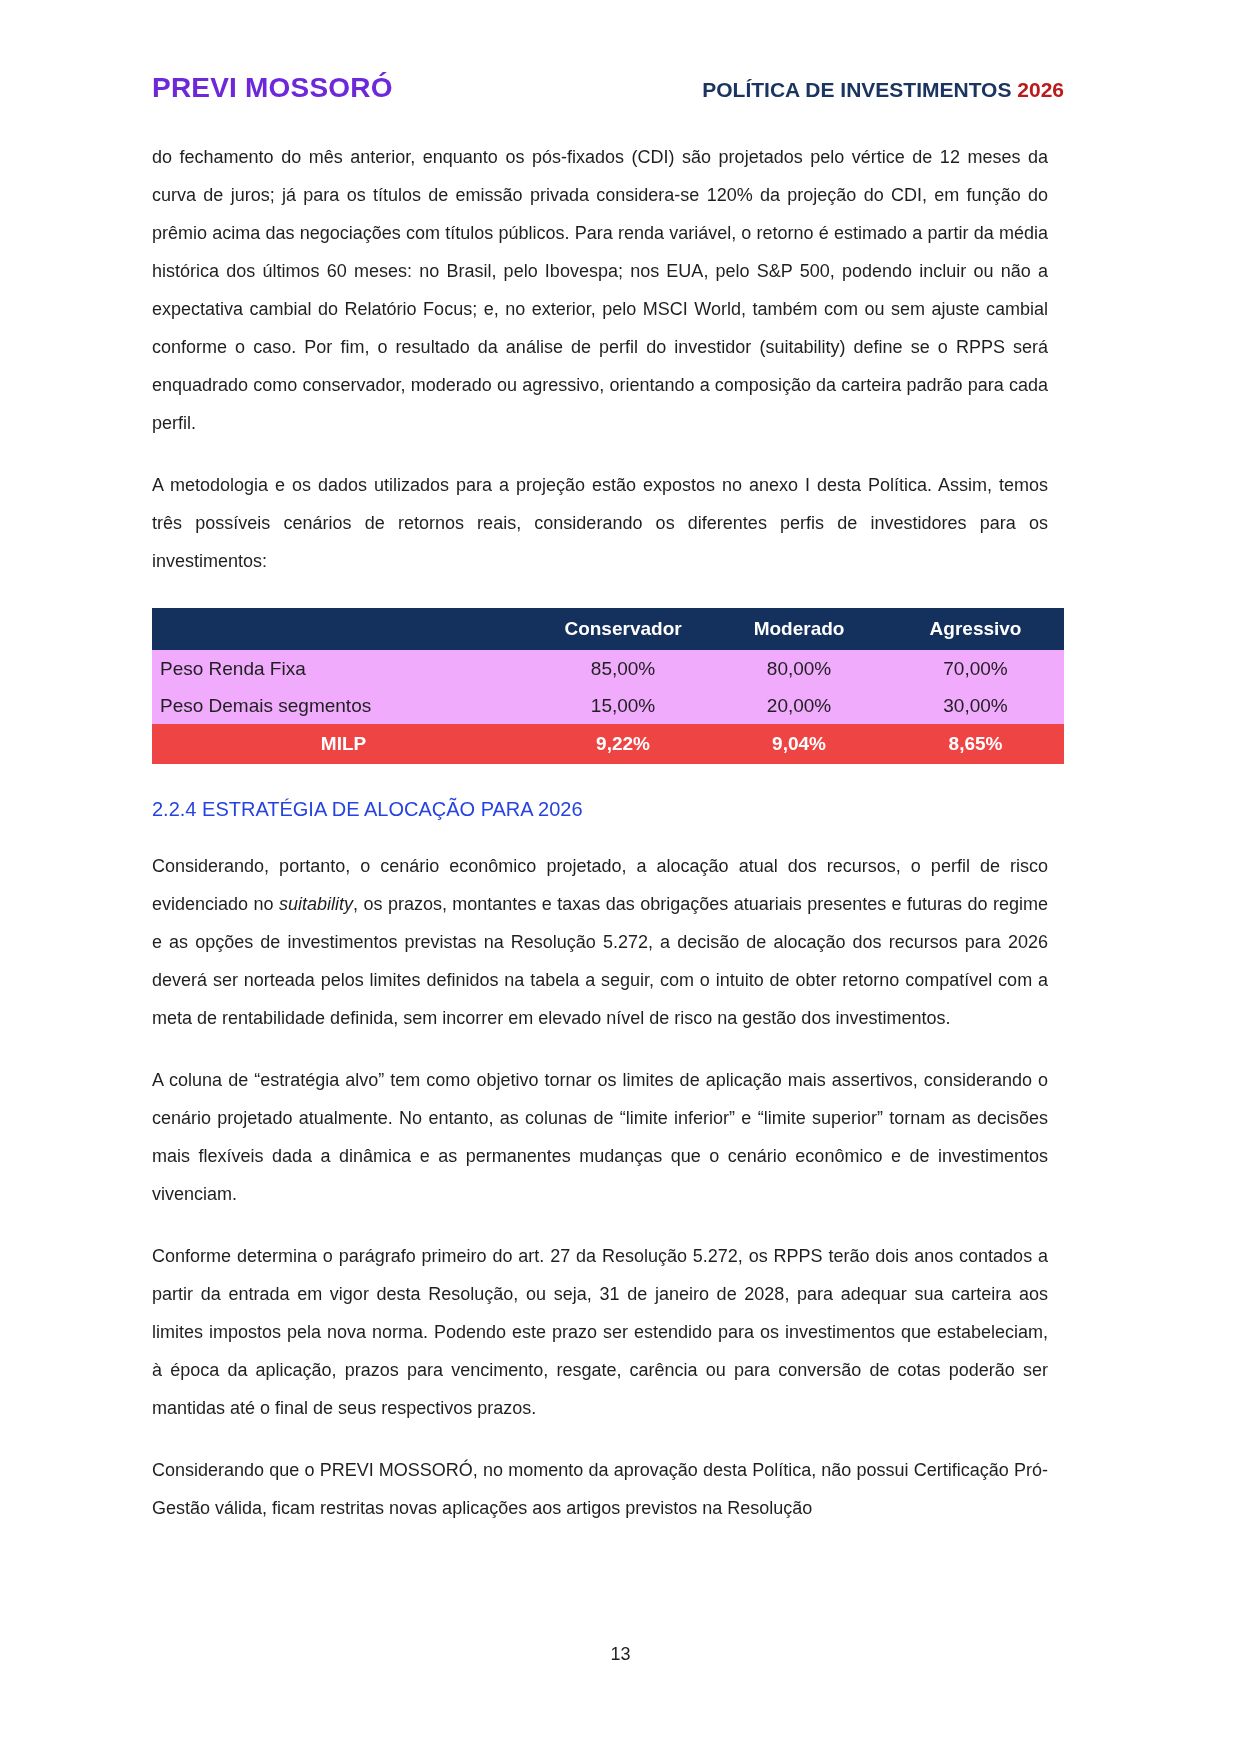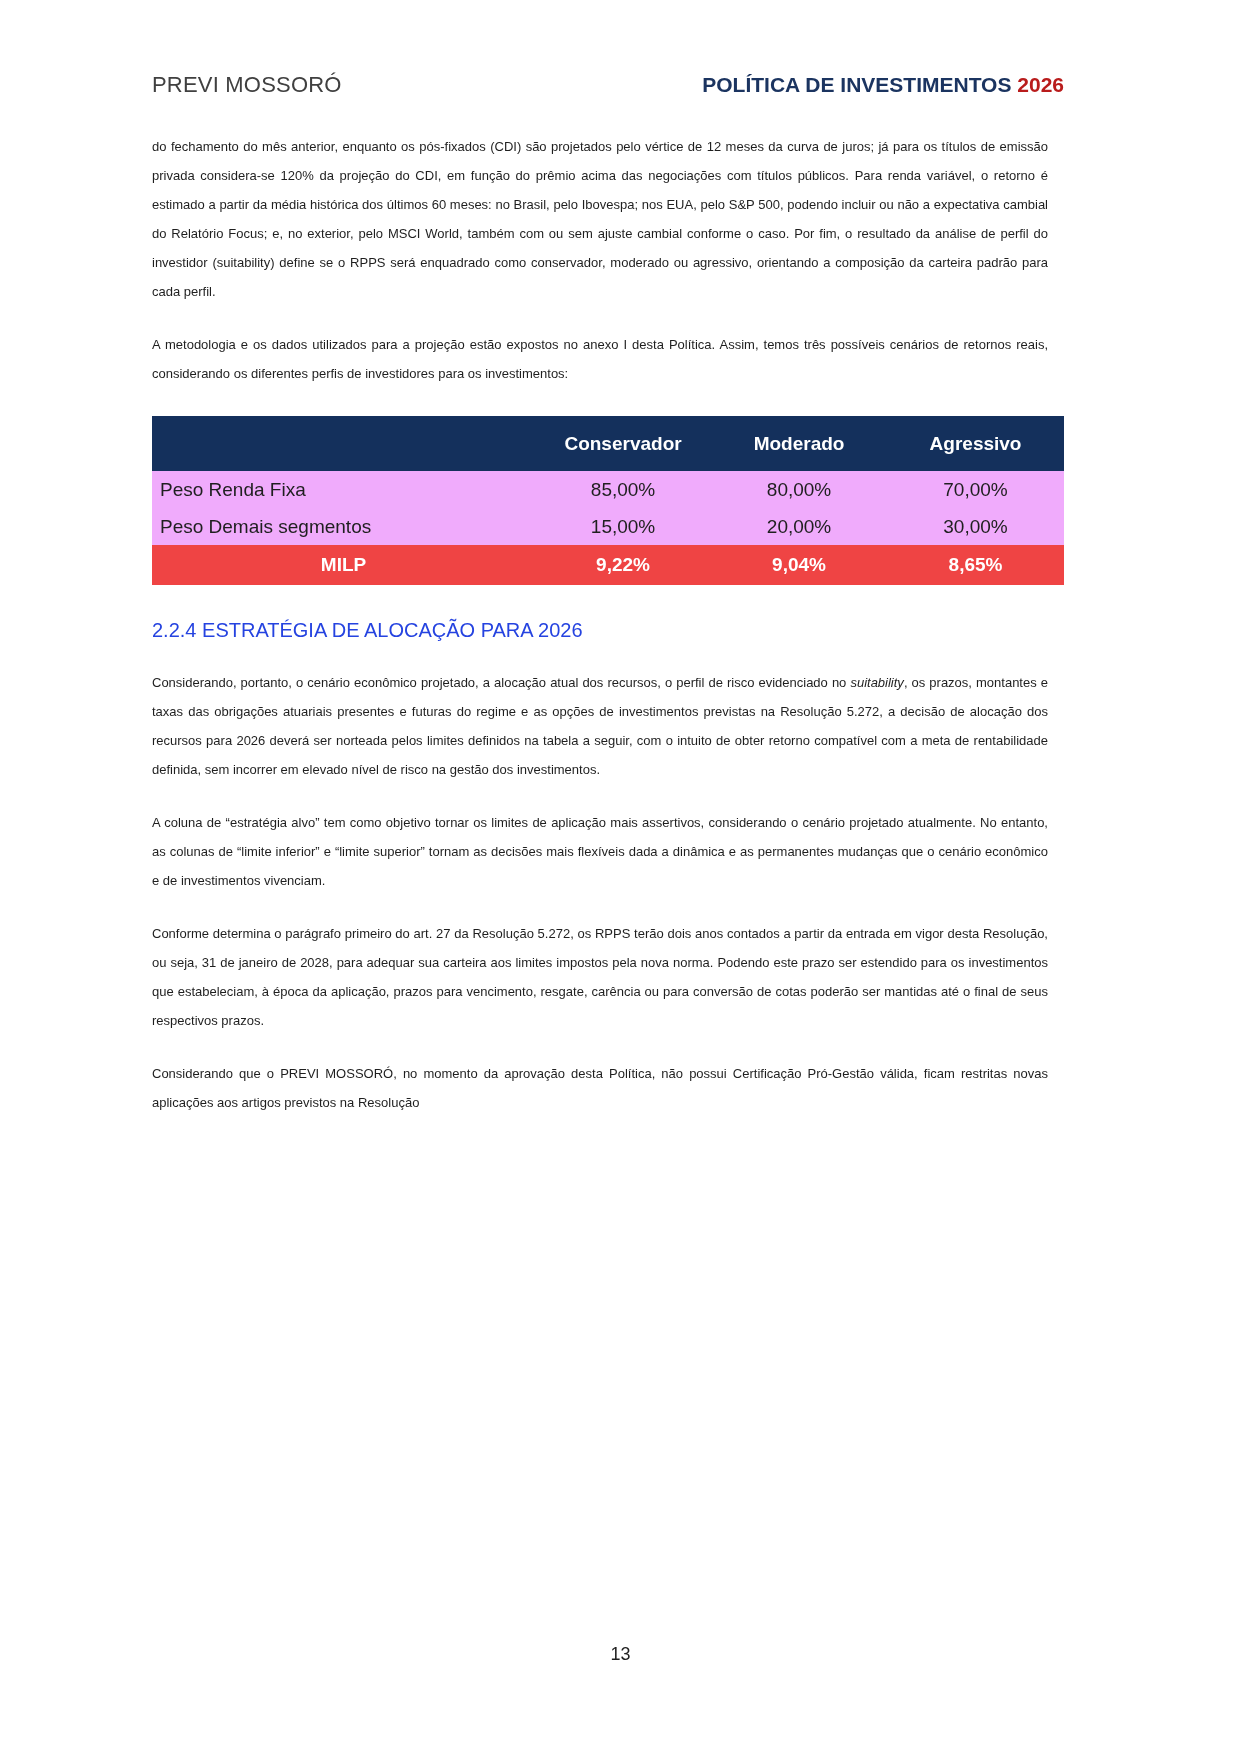--- a/index.html
+++ b/index.html
@@ -25,9 +25,9 @@
     margin-bottom: 34px;
   }
   .doc-header .left {
-    font-size: 22px;
-    font-weight: normal;
-    color: #404040;
+    font-size: 28px;
+    font-weight: bold;
+    color: #6d28d9;
     letter-spacing: 0.2px;
   }
   .doc-header .right {

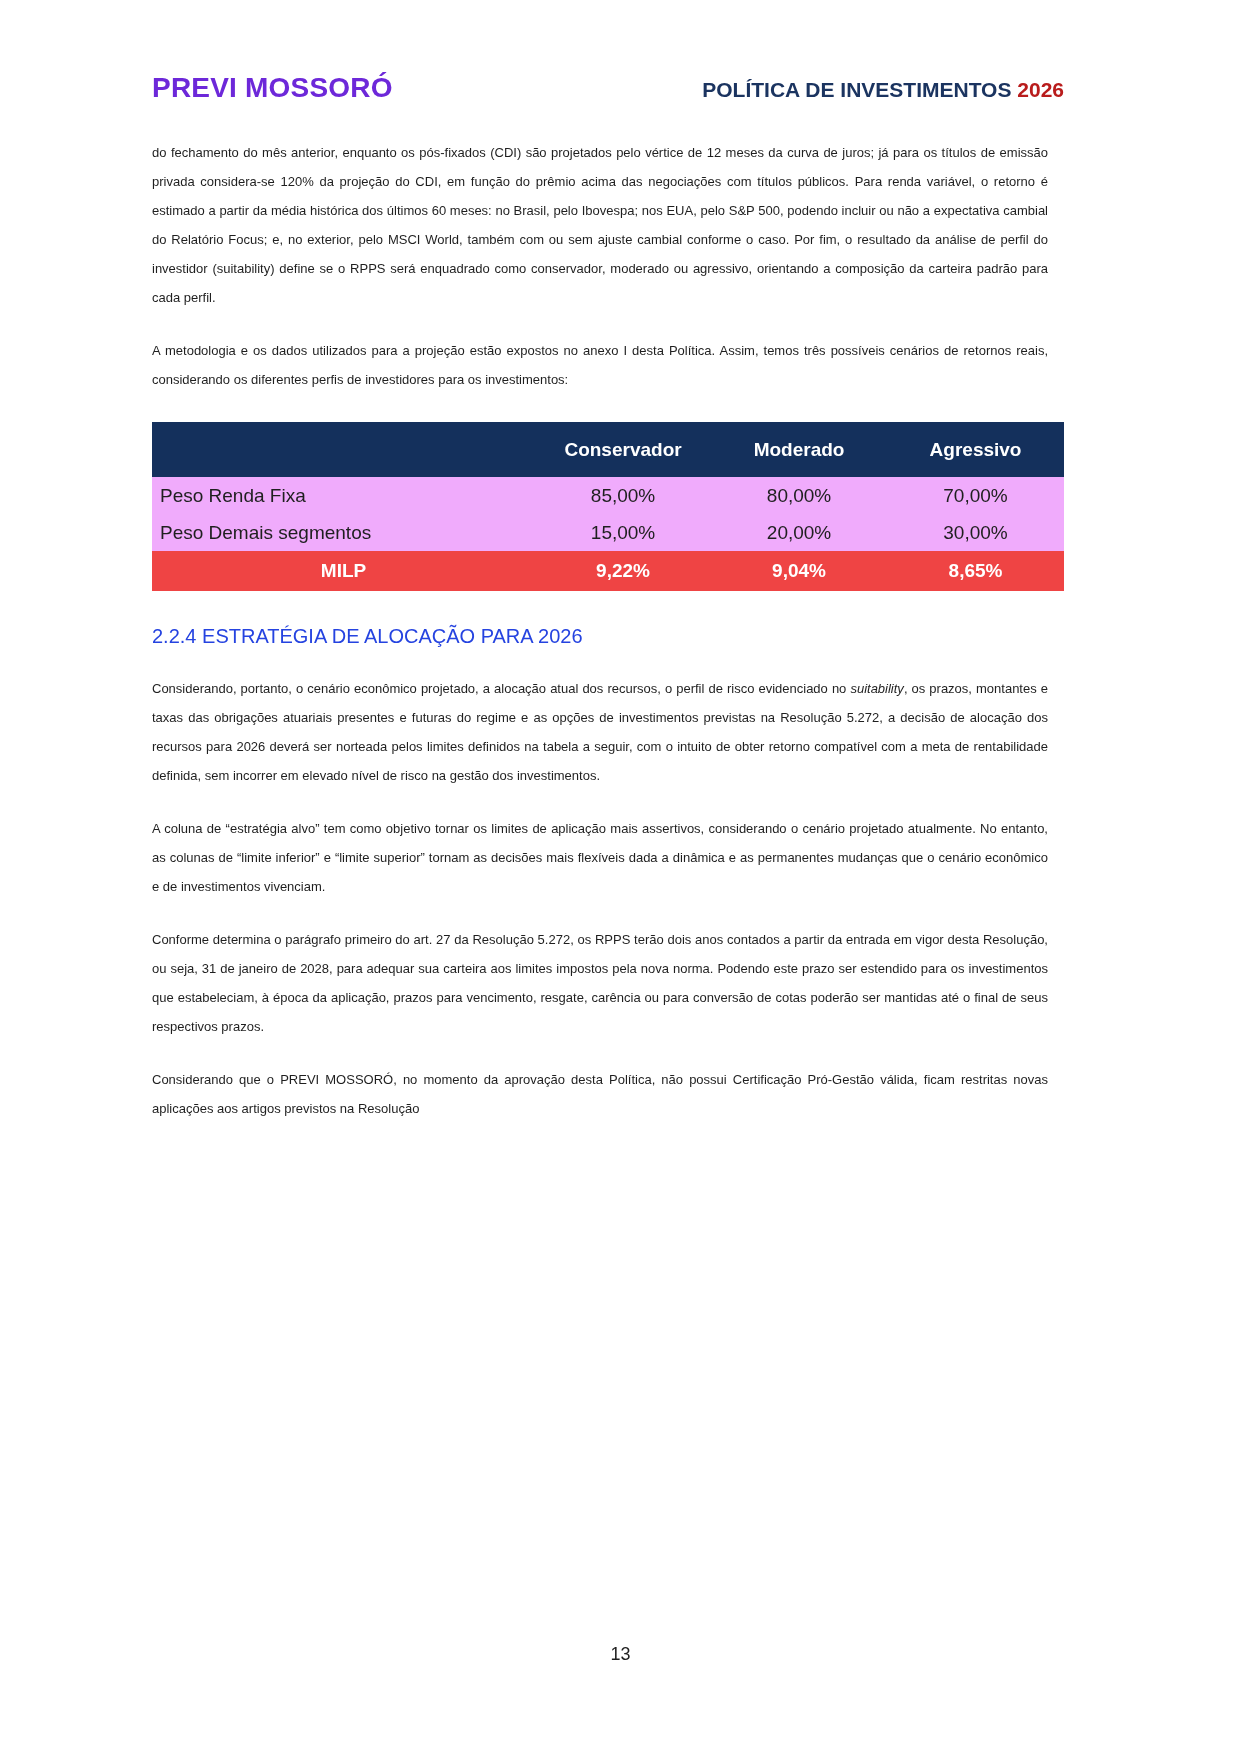--- a/index.html
+++ b/index.html
@@ -40,8 +40,8 @@
     font-weight: bold;
   }
   p.body-para {
-    font-size: 13px;
-    line-height: 29px;
+    font-size: 18px;
+    line-height: 38px;
     text-align: justify;
     margin: 0 16px 24px 0;
   }

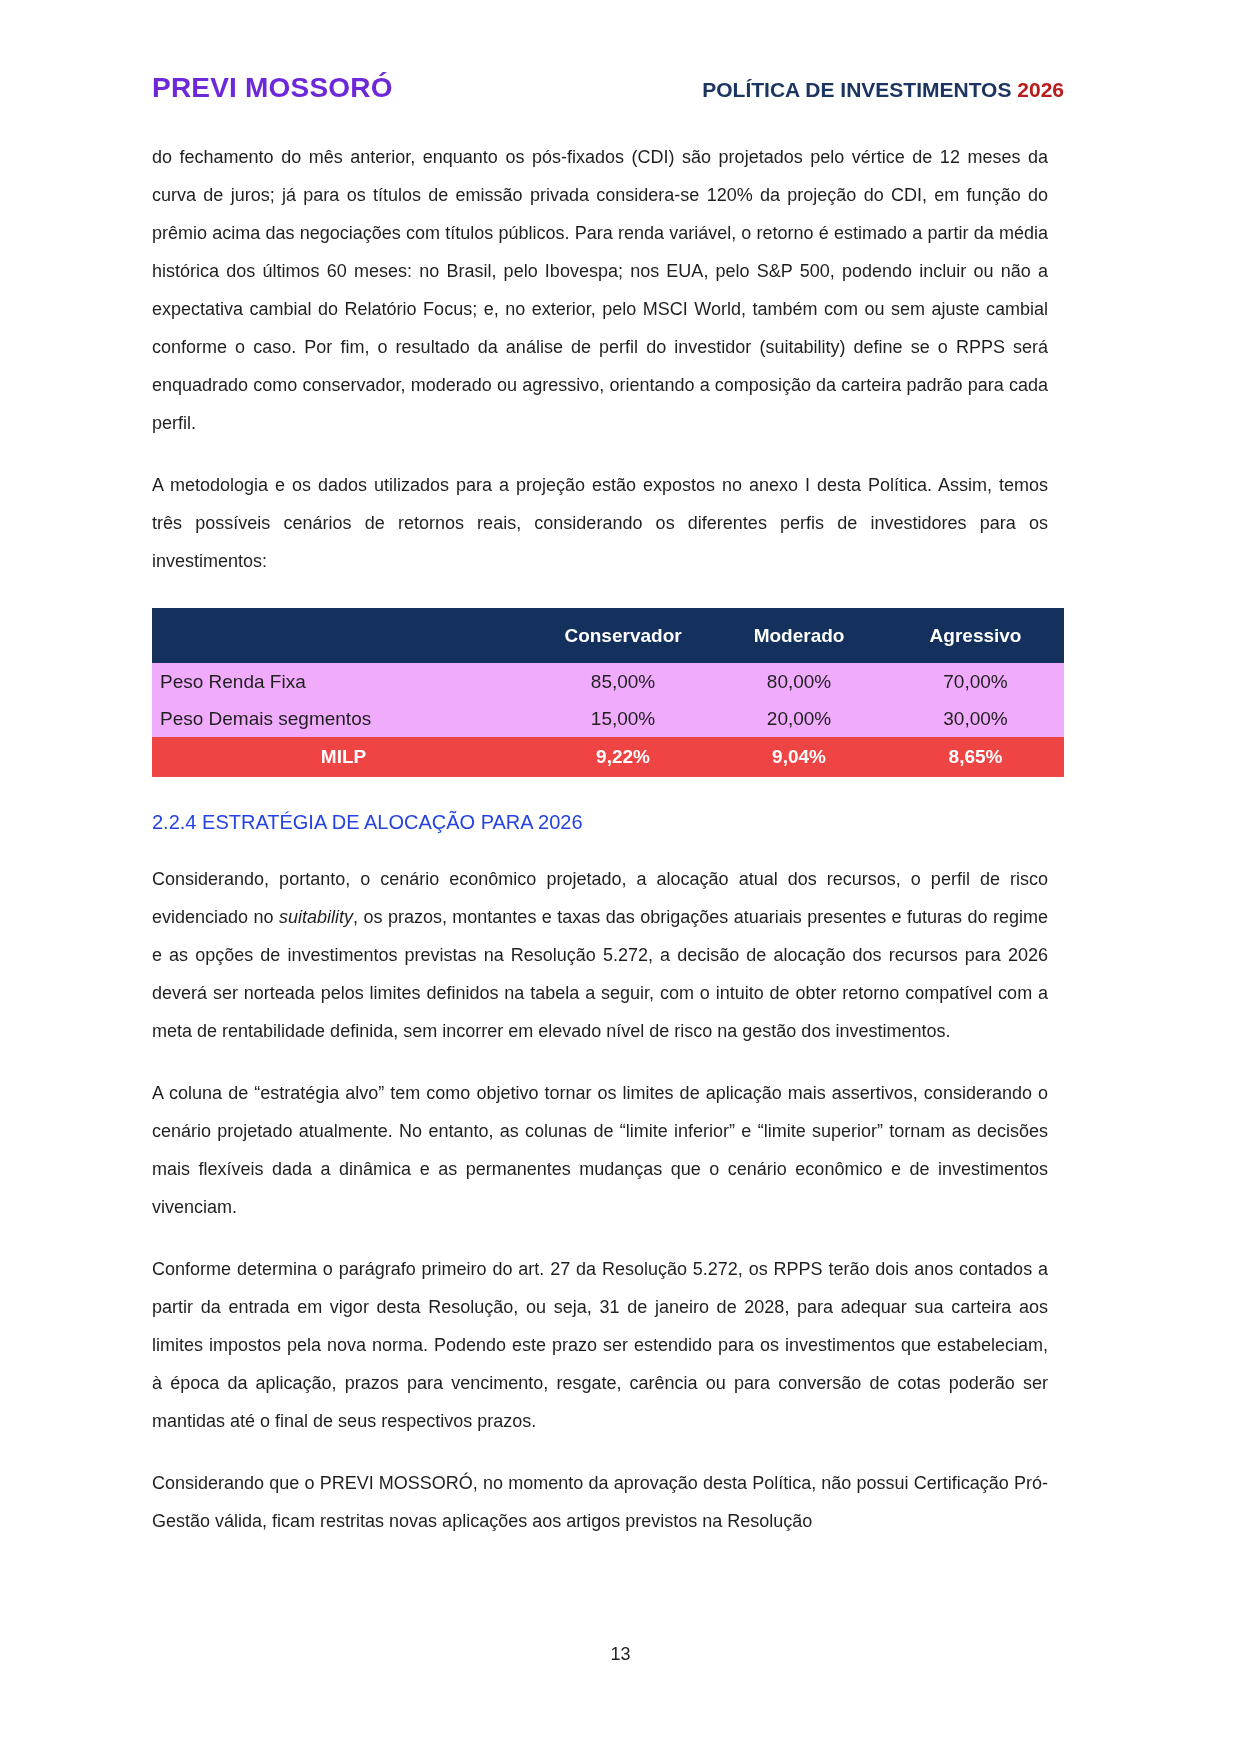--- a/index.html
+++ b/index.html
@@ -65,7 +65,7 @@
     color: #ffffff;
     font-weight: bold;
     text-align: center;
-    height: 55px;
+    height: 42px;
     vertical-align: middle;
   }
   .alloc-table .data-row td {

